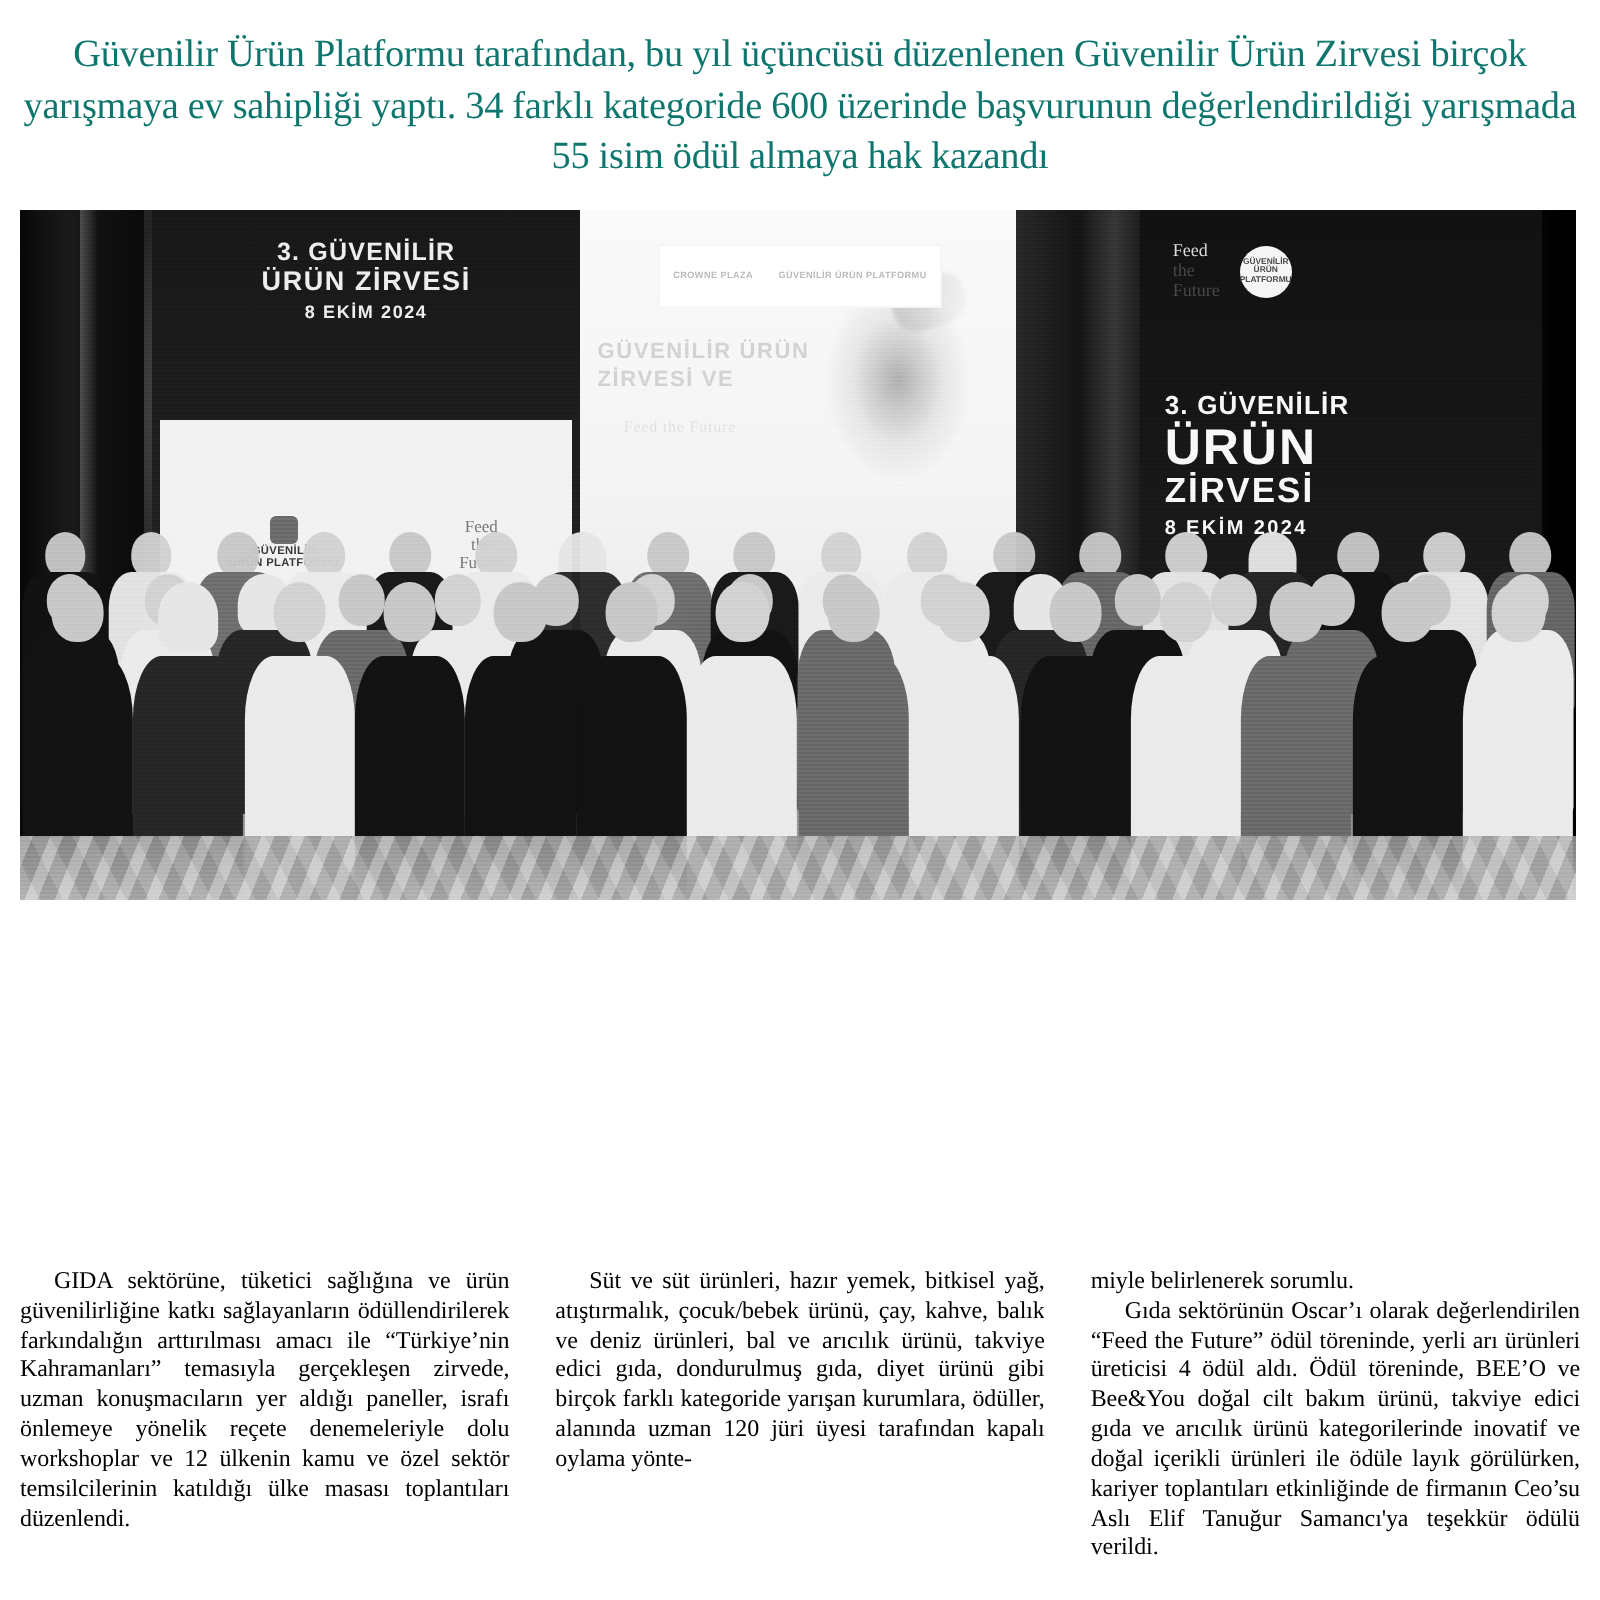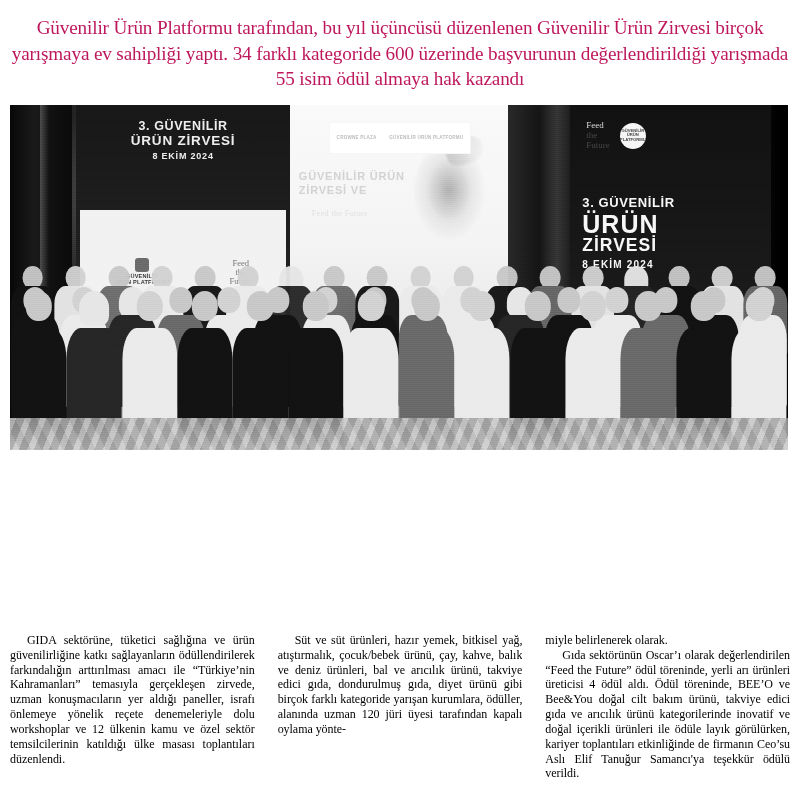--- a/index.html
+++ b/index.html
@@ -56,7 +56,7 @@
     line-height: 1.33;
     text-align: center;
     margin: 15px 8px 0 8px;
-    color: #be185d;
+    color: #0f766e;
     letter-spacing: -0.15px;
   }
 

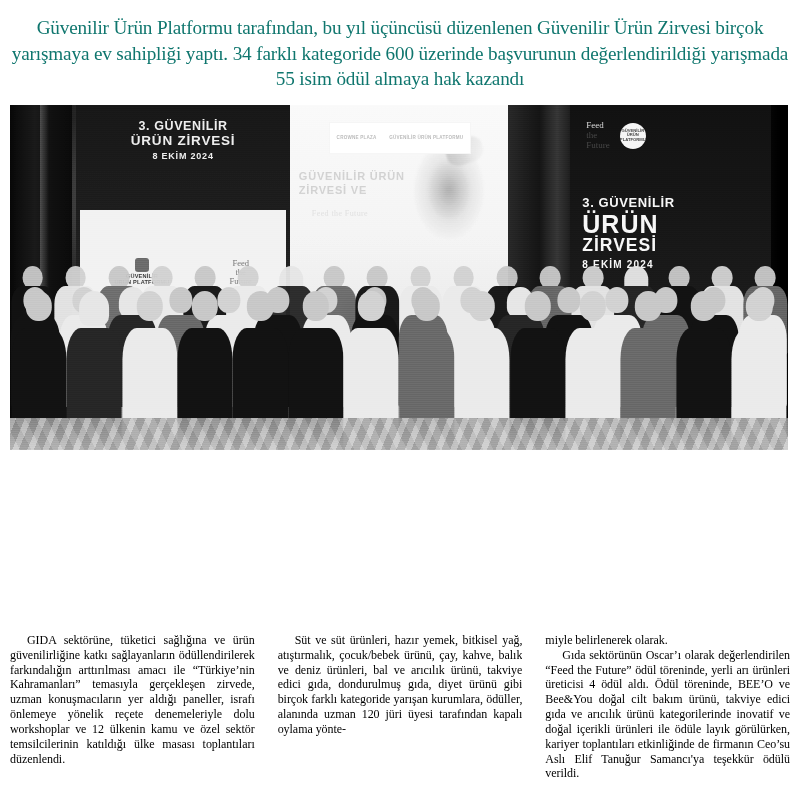--- a/index.html
+++ b/index.html
@@ -673,7 +673,7 @@
       <p class="indent">Süt ve süt ürünleri, hazır yemek, bitkisel yağ, atıştırmalık, çocuk/bebek ürünü, çay, kahve, balık ve deniz ürünleri, bal ve arıcılık ürünü, takviye edici gıda, dondurulmuş gıda, diyet ürünü gibi birçok farklı kategoride yarışan kurumlara, ödüller, alanında uzman 120 jüri üyesi tarafından kapalı oylama yönte-</p>
     </div>
     <div class="col">
-      <p>miyle belirlenerek olarak.</p>
+      <p>miyle belirlenerek sorumlu.</p>
       <p class="indent"><span>Gıda sektörünün Oscar’ı olarak değerlendirilen “Feed the Future” ödül töreninde, yerli arı ürünleri üreticisi 4 ödül aldı. Ödül töreninde, BEE’O ve Bee&amp;You doğal cilt bakım ürünü, takviye edici gıda ve arıcılık ürünü kategorilerinde inovatif ve doğal içerikli ürünleri ile ödüle layık görülürken, kariyer toplantıları etkinliğinde de firmanın Ceo’su Aslı Elif Tanuğur Samancı'ya teşekkür ödülü verildi.</span> </p>
     </div>
   </div>

